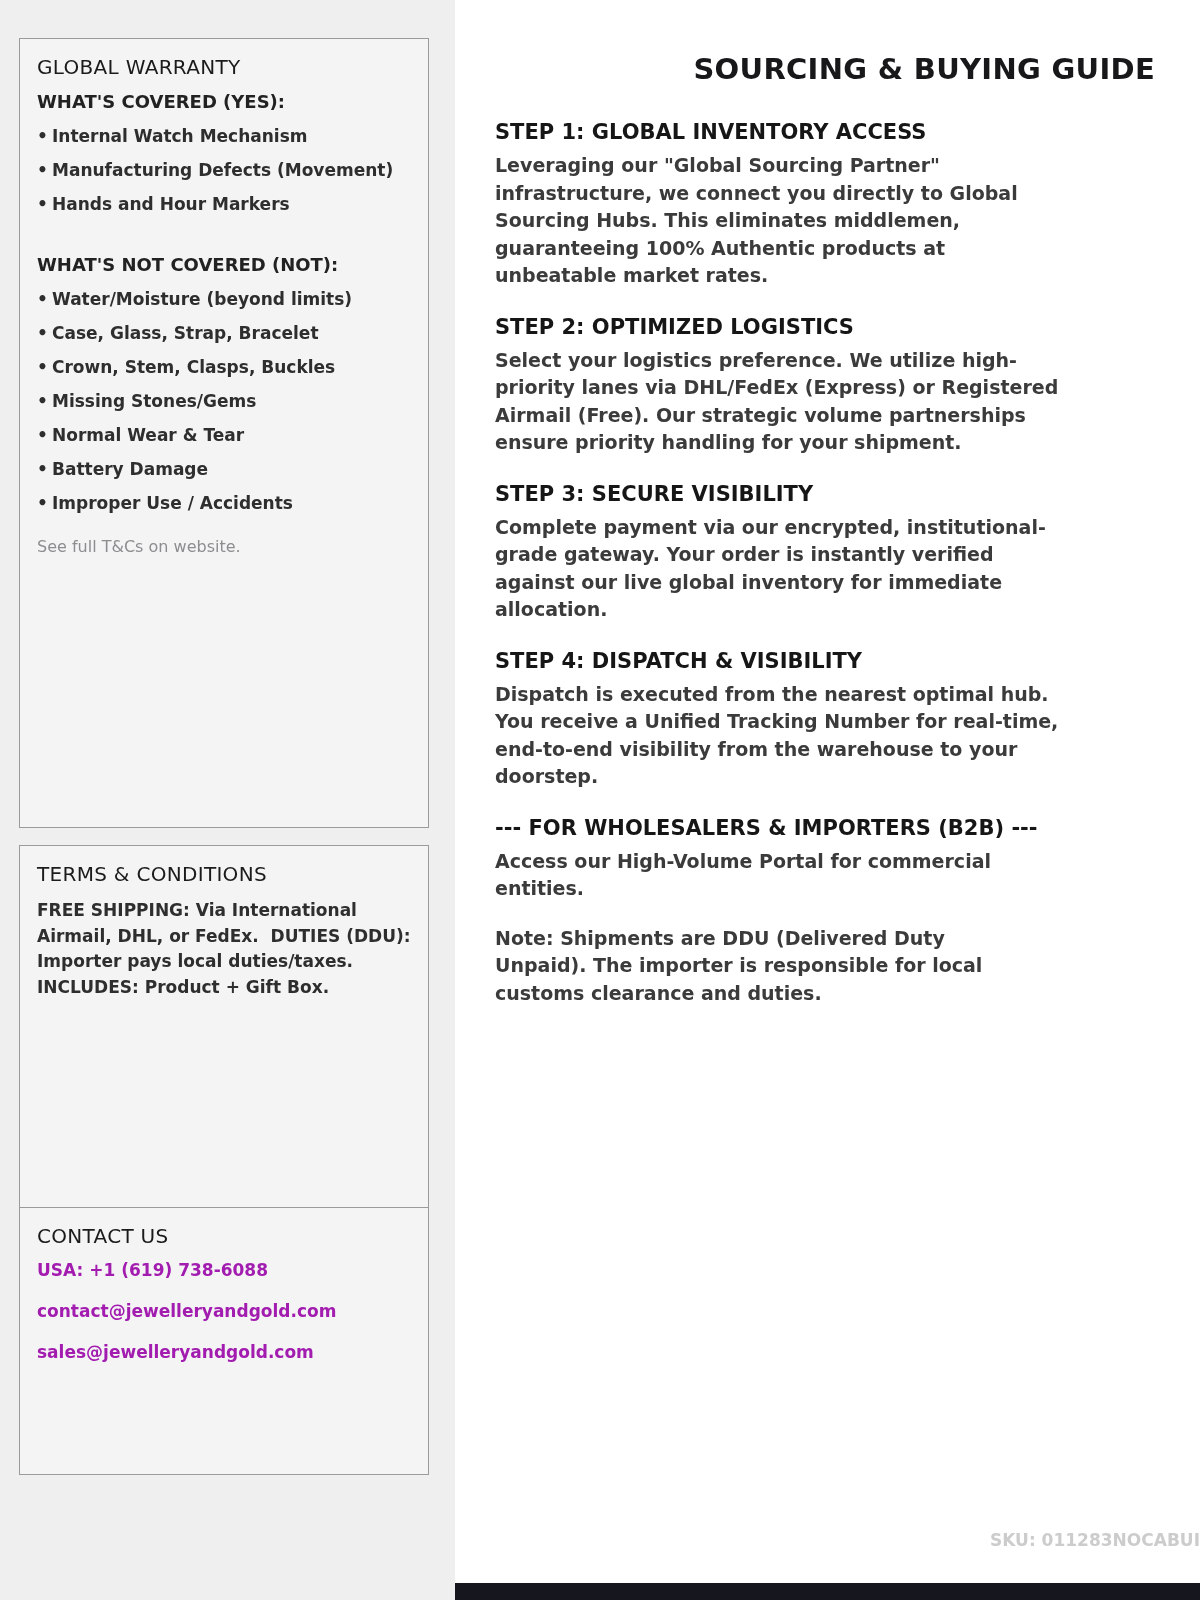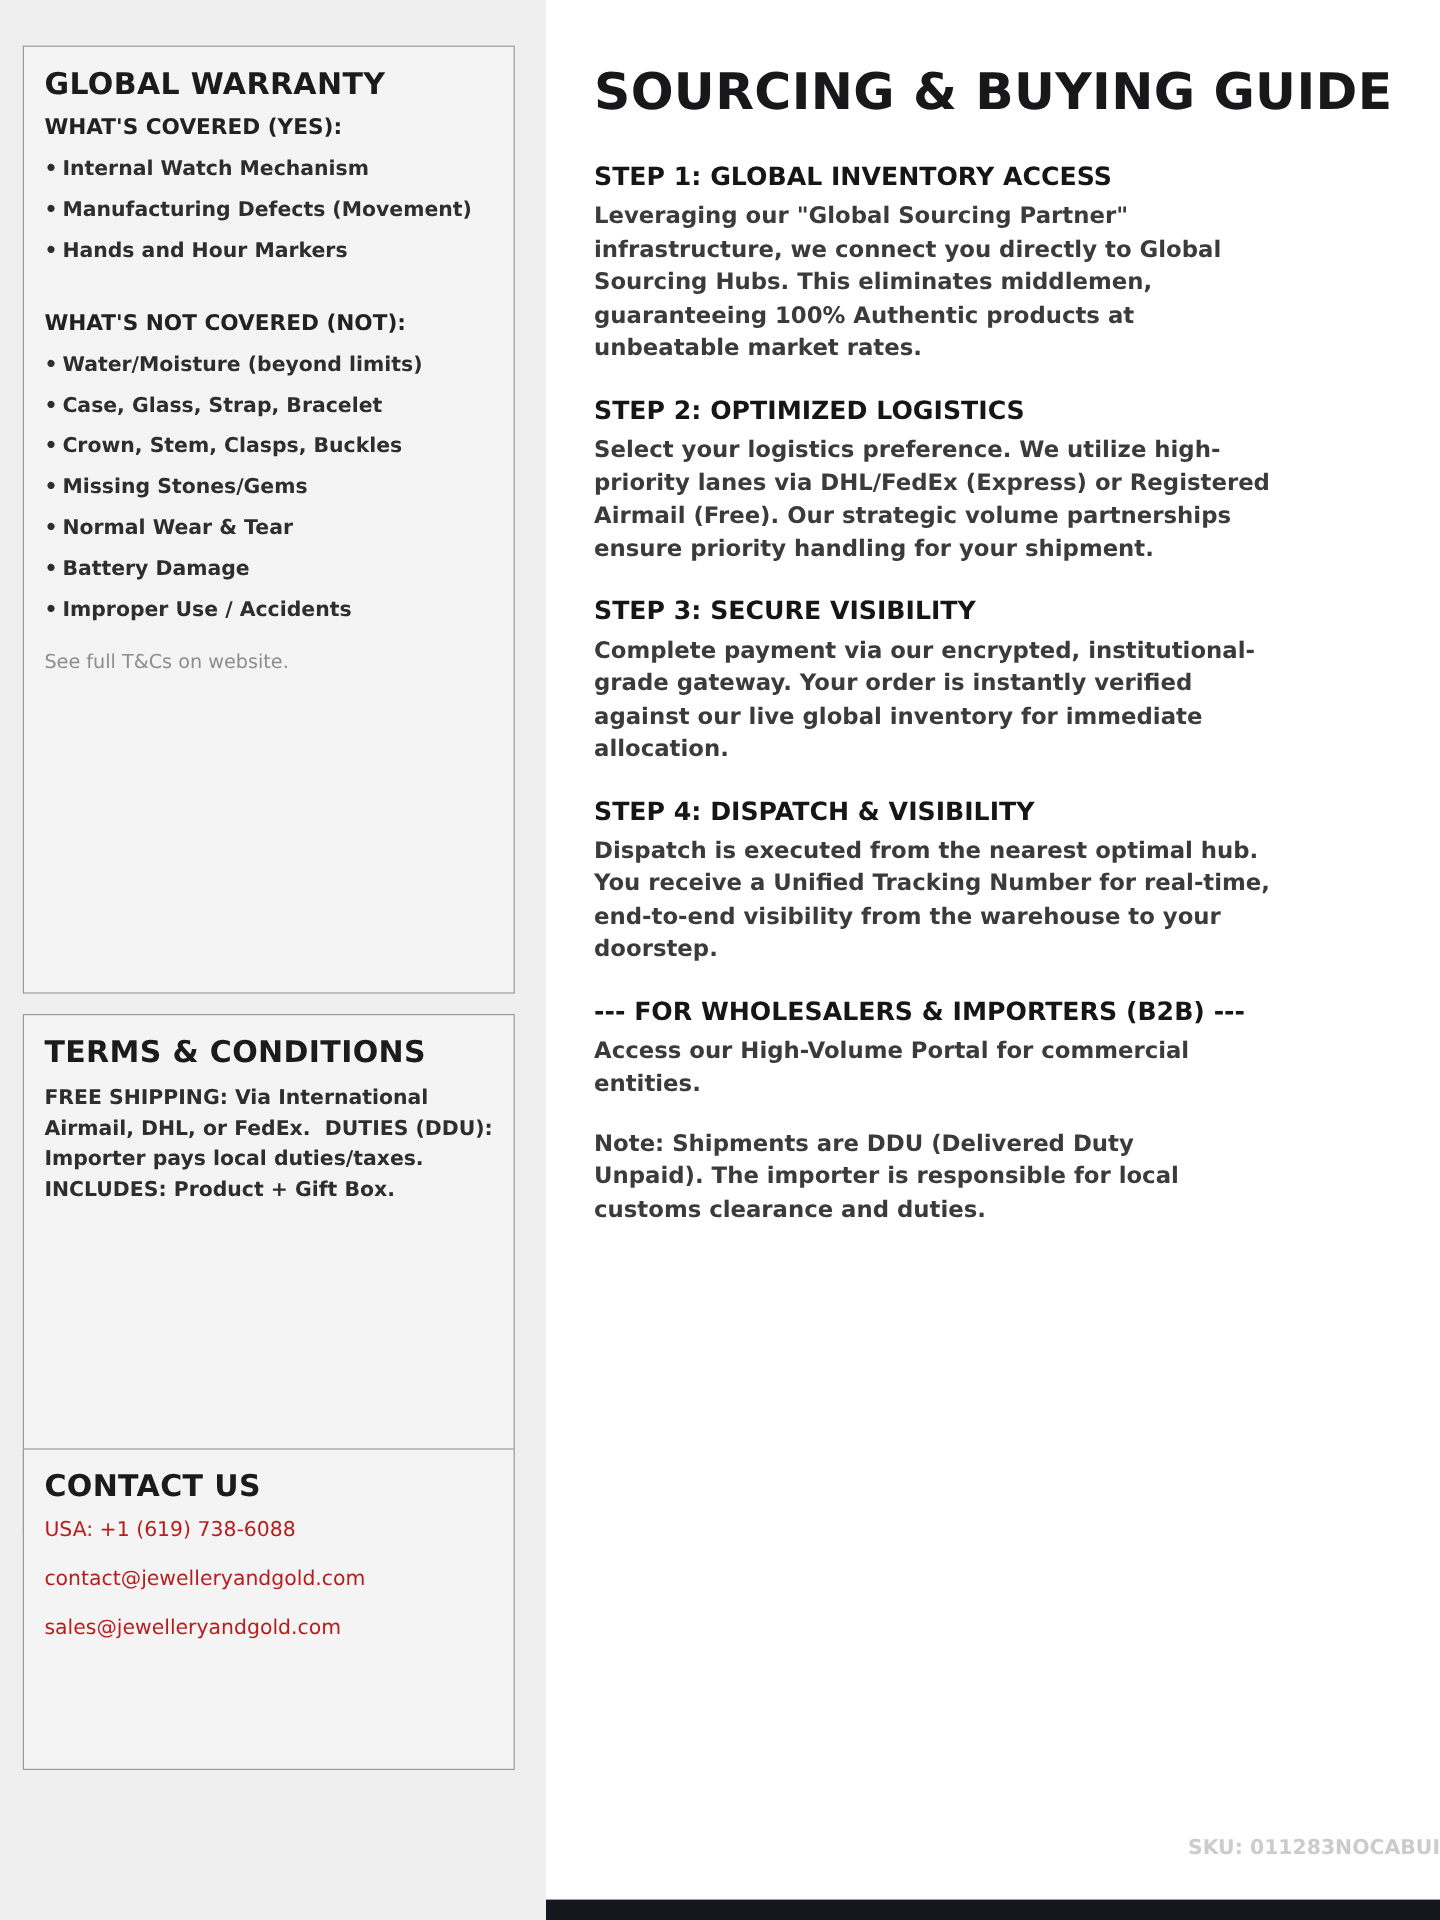--- a/index.html
+++ b/index.html
@@ -14,7 +14,7 @@
   .terms-box { top:845px; height:434px; }
   .contact-box { top:1207px; height:268px; }
 
-  .box h2 { font-size:25px; font-weight:bold; color:#1b1b1b; letter-spacing:0.3px; margin-bottom:12px; }
+  .box h2 { font-size:20px; font-weight:normal; color:#1b1b1b; letter-spacing:0.3px; margin-bottom:12px; }
   .box h3 { font-size:18px; font-weight:bold; color:#222; margin-bottom:14px; }
   .box h3.spaced { margin-top:40px; }
 

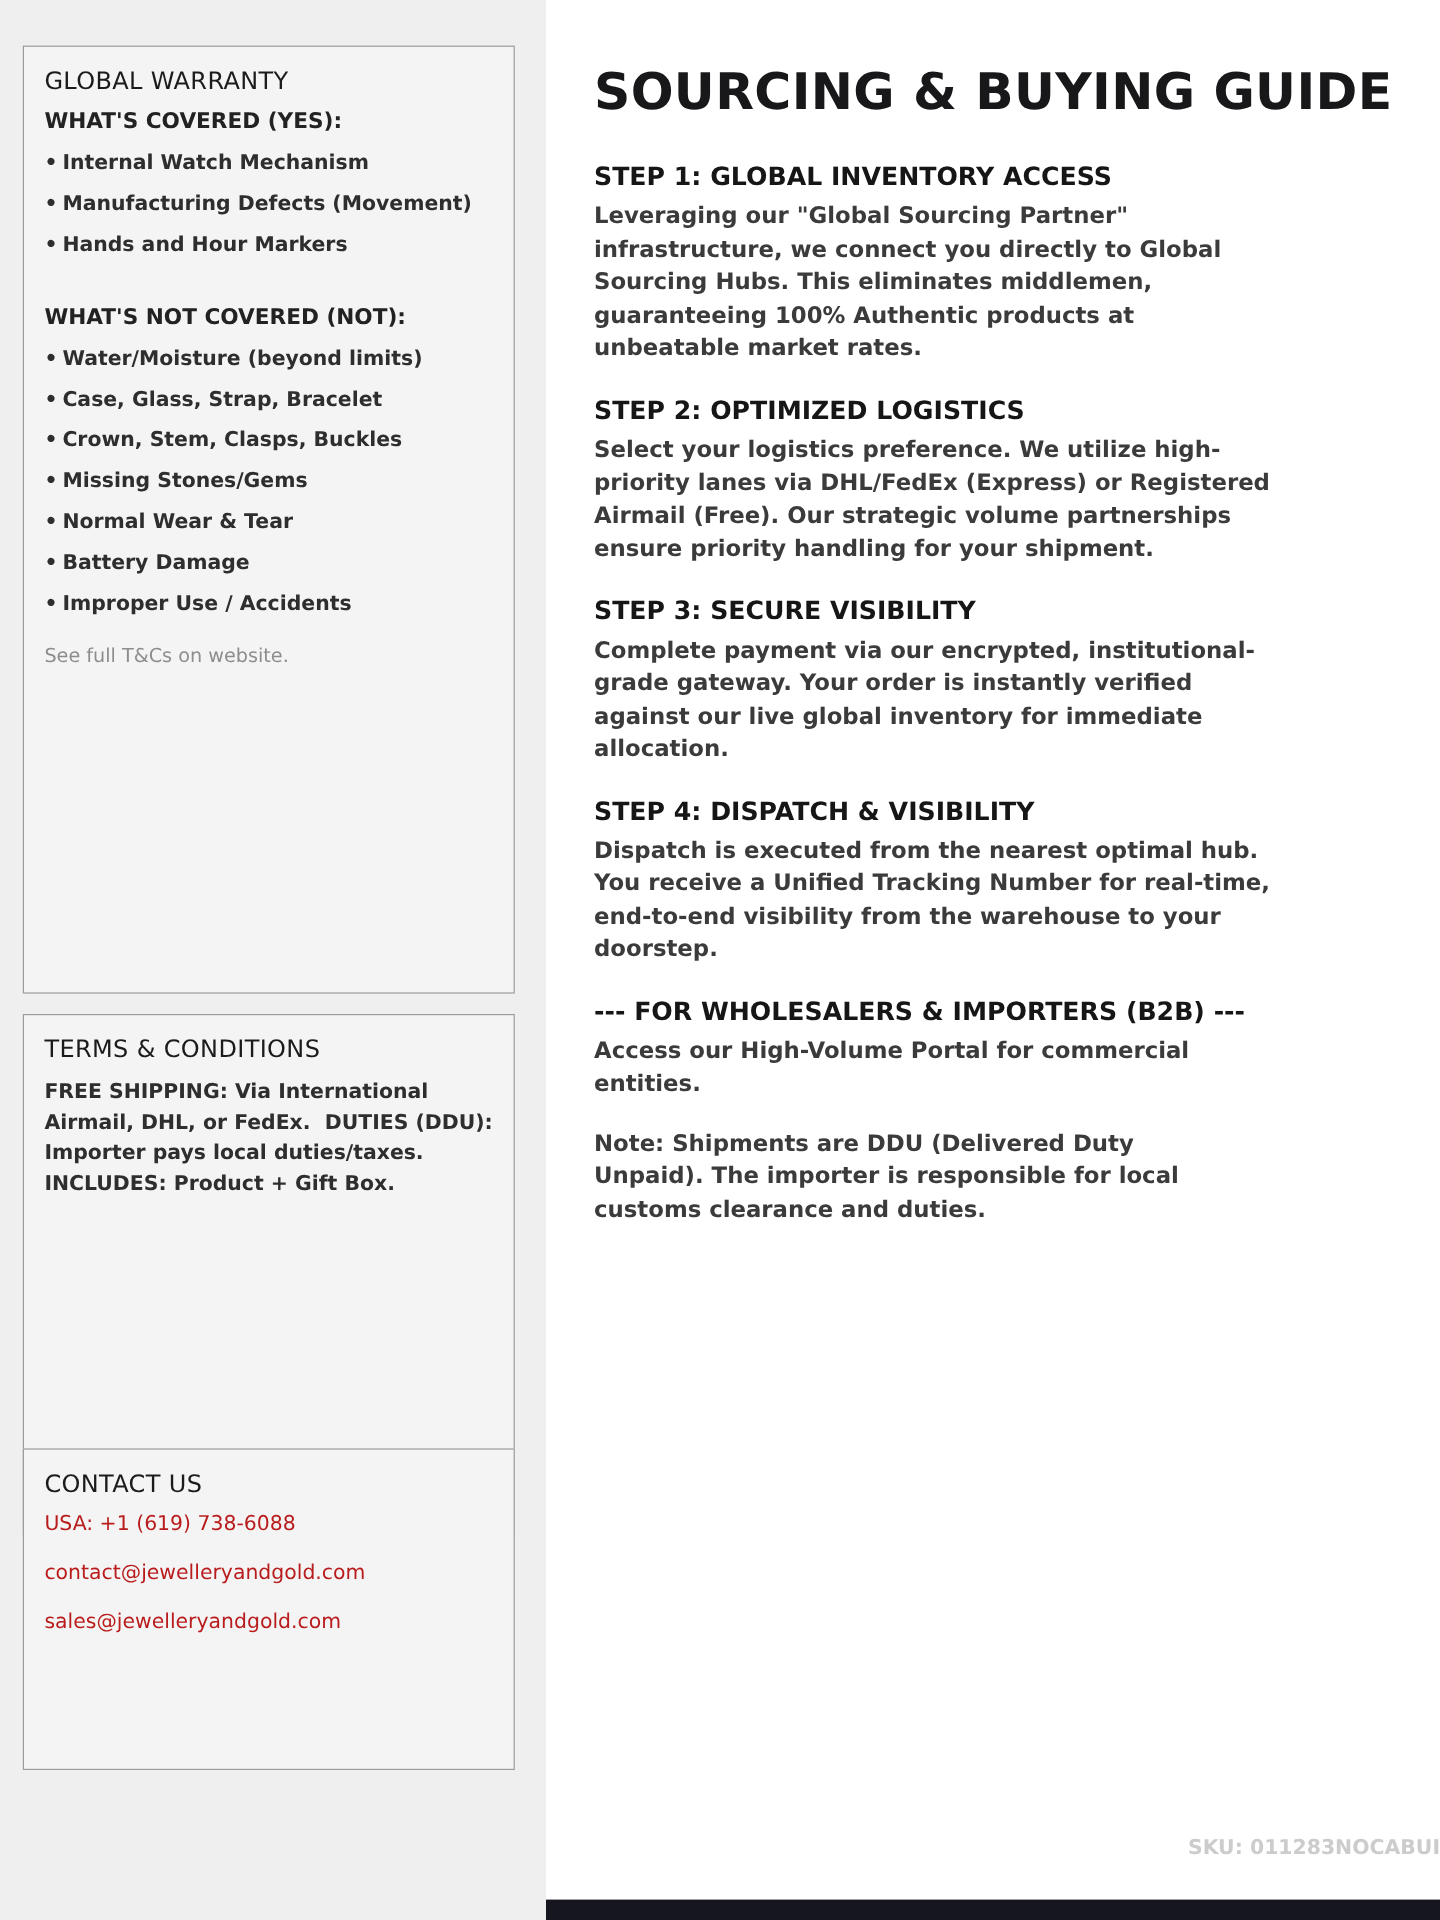--- a/index.html
+++ b/index.html
@@ -30,7 +30,7 @@
 
   
   .main { position:absolute; left:455px; top:0; width:745px; height:1600px; background:#ffffff; padding:52px 45px 0 40px; }
-  .main-title { text-align:right; font-size:42px; font-weight:bold; color:#18181a; letter-spacing:0.3px; margin-bottom:34px; white-space:nowrap; }
+  .main-title { text-align:right; font-size:29px; font-weight:bold; color:#18181a; letter-spacing:0.3px; margin-bottom:34px; white-space:nowrap; }
 
   .step h3, .b2b-heading { font-size:21px; font-weight:bold; color:#161616; margin-bottom:8px; }
   .step p { font-size:19px; font-weight:bold; color:#3b3b3b; line-height:27.5px; margin-bottom:25px; max-width:565px; }

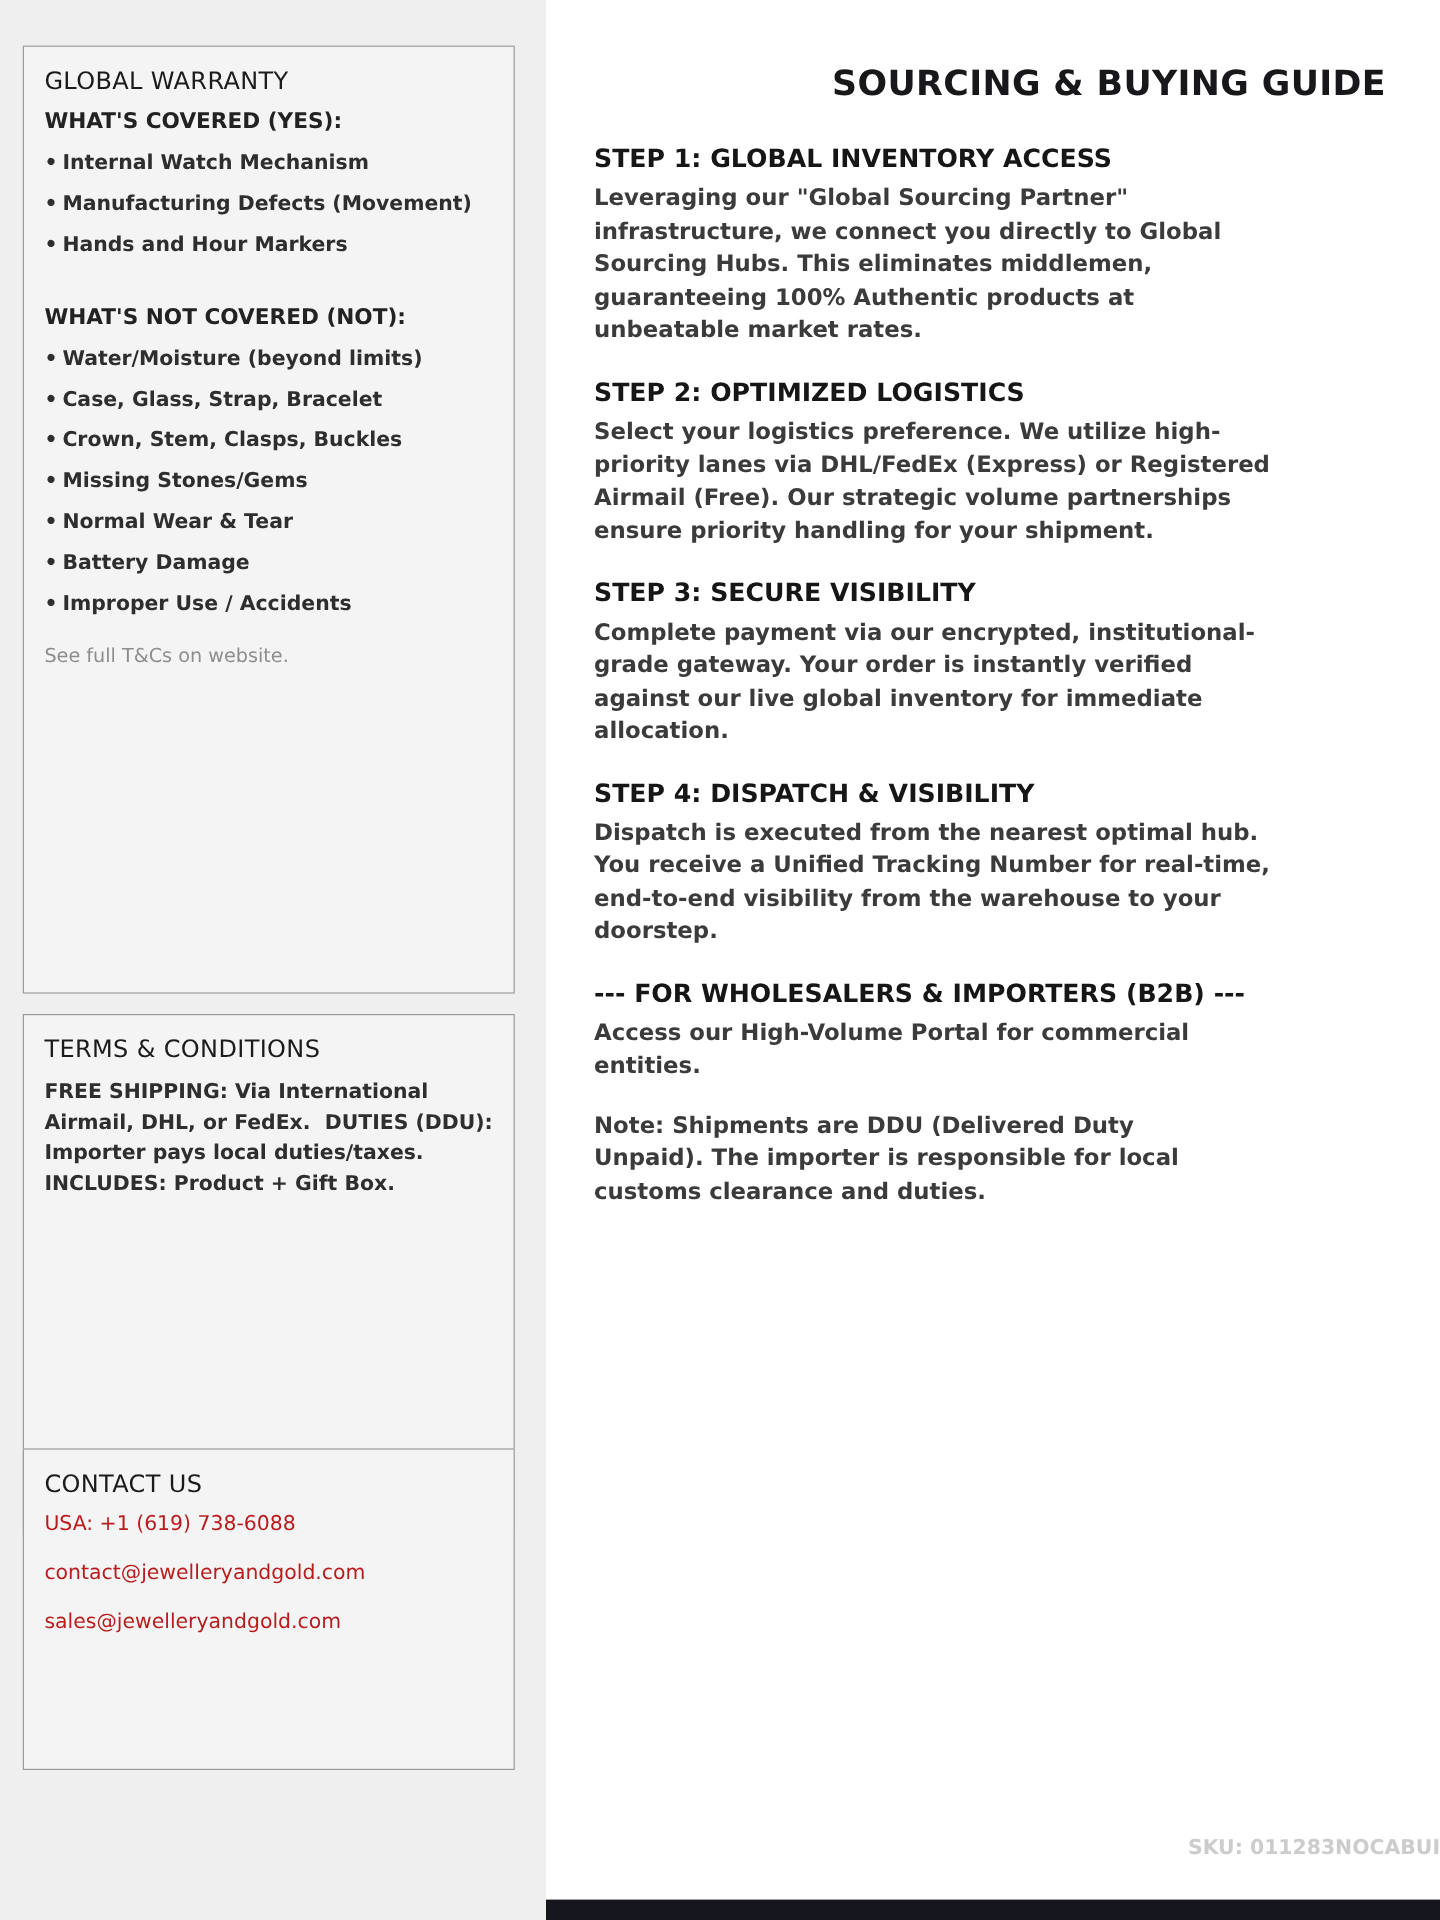--- a/index.html
+++ b/index.html
@@ -26,7 +26,7 @@
 
   .terms-body { font-size:17px; font-weight:bold; color:#2e2e2e; line-height:25.5px; white-space:pre-wrap; }
 
-  .contact-line { font-size:17px; font-weight:normal; color:#b91c1c; line-height:20px; margin-bottom:21px; }
+  .contact-line { font-size:17px; font-weight:bold; color:#a21caf; line-height:20px; margin-bottom:21px; }
 
   
   .main { position:absolute; left:455px; top:0; width:745px; height:1600px; background:#ffffff; padding:52px 45px 0 40px; }

